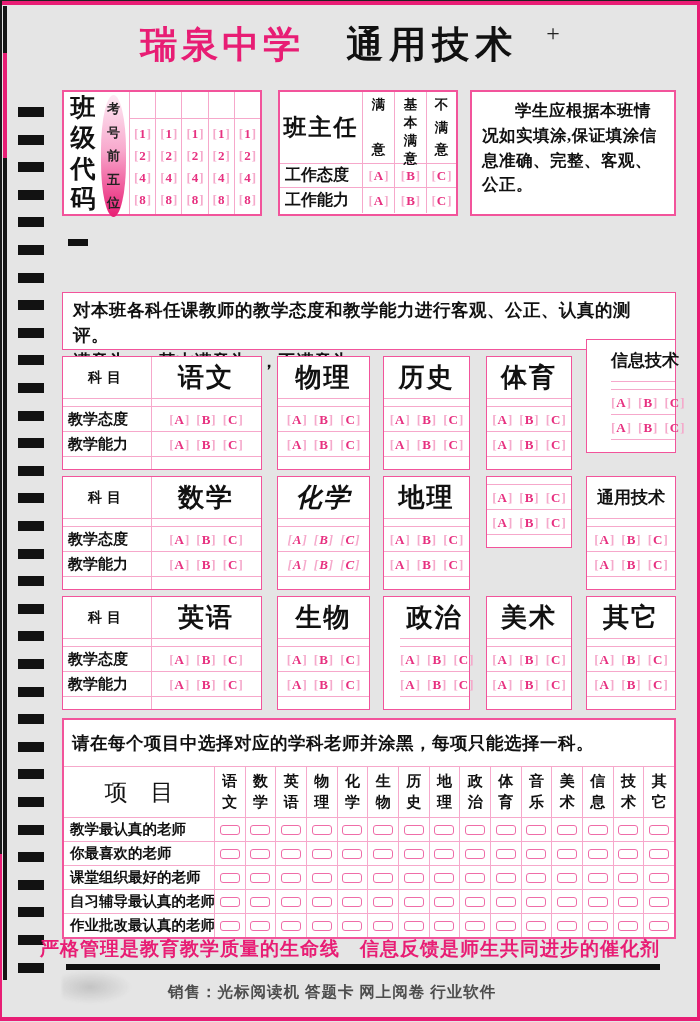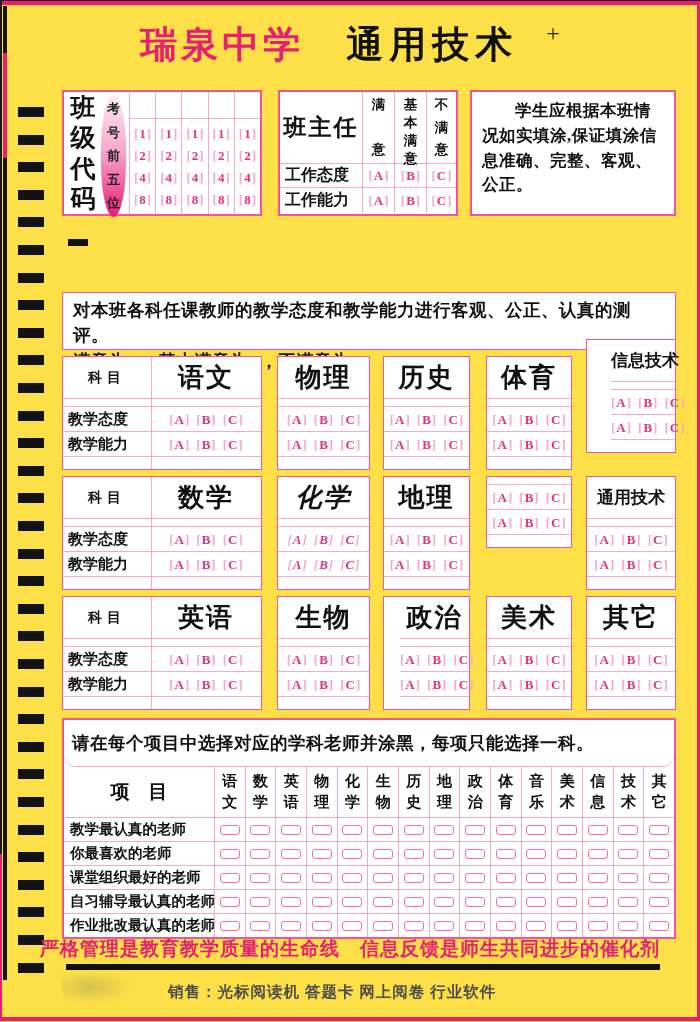--- a/index.html
+++ b/index.html
@@ -11,7 +11,7 @@
   }
   html,body{margin:0;padding:0;background:#fff;}
   body{font-family:"Liberation Serif","DejaVu Serif",serif;color:#111;}
-  #page{position:relative;width:700px;height:1022px;background:#fde047;overflow:hidden;}
+  #page{position:relative;width:700px;height:1022px;background:#e5e5e5;overflow:hidden;}
 
   
   .top-hairline{position:absolute;left:0;top:0;width:700px;height:1px;background:#222;}

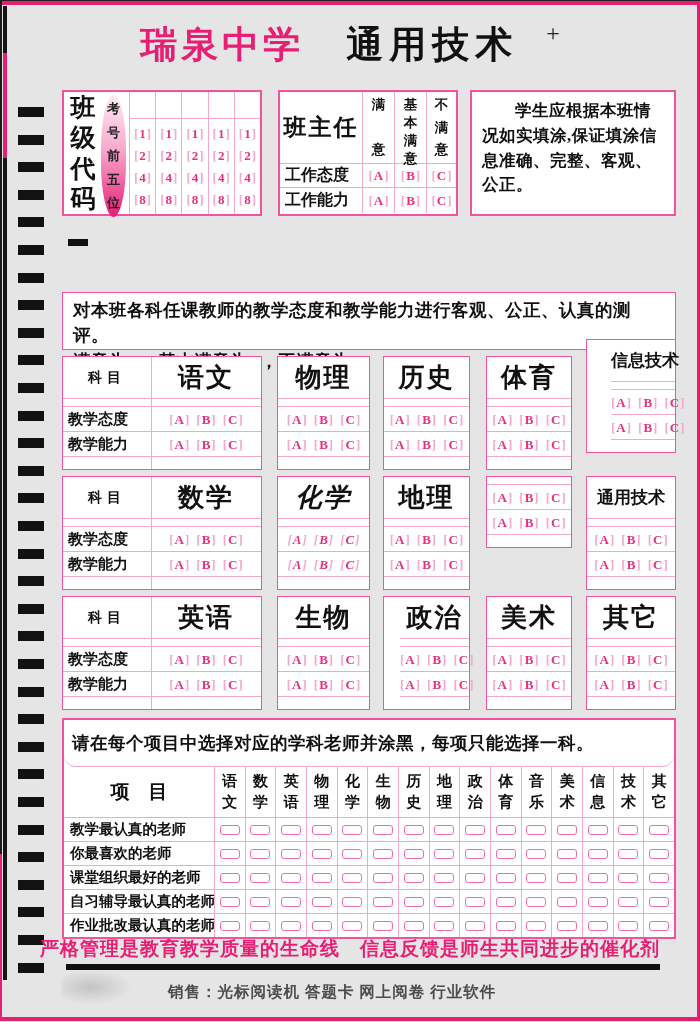--- a/index.html
+++ b/index.html
@@ -92,7 +92,7 @@
   
   #selection{left:62px;top:718px;width:614px;height:221px;border-width:2px;display:flex;flex-direction:column;}
   .sel-intro{height:46px;border-bottom:1px solid var(--grid);display:flex;align-items:center;
-    padding-left:8px;font-size:17.5px;font-weight:bold;letter-spacing:.5px;border-radius:12px;}
+    padding-left:8px;font-size:17.5px;font-weight:bold;letter-spacing:.5px;}
   .sel-hrow{height:50px;border-bottom:1px solid var(--grid);display:grid;
     grid-template-columns:150px repeat(15,1fr);}
   .sel-hlabel{display:flex;align-items:center;justify-content:center;

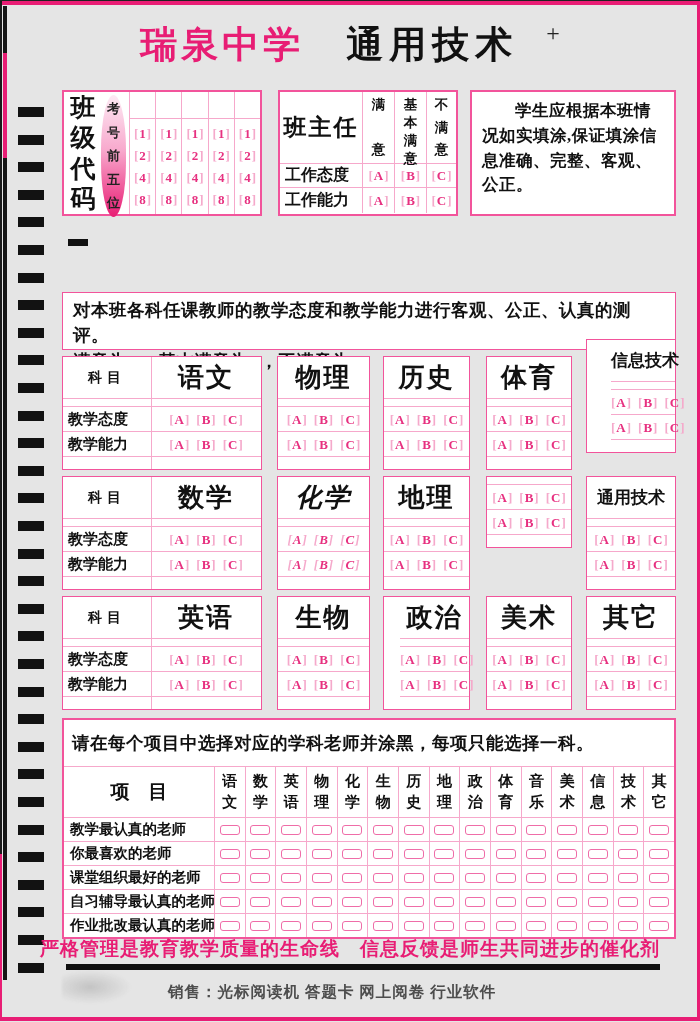--- a/index.html
+++ b/index.html
@@ -96,7 +96,7 @@
   .sel-hrow{height:50px;border-bottom:1px solid var(--grid);display:grid;
     grid-template-columns:150px repeat(15,1fr);}
   .sel-hlabel{display:flex;align-items:center;justify-content:center;
-    font-size:19px;font-weight:bold;}
+    font-size:23px;font-weight:normal;}
   .sel-hcell{border-left:1px solid var(--grid);text-align:center;font-size:15px;font-weight:bold;
     line-height:1.4;white-space:pre-line;padding-top:4px;box-sizing:border-box;}
   .sel-row{flex:1;display:grid;grid-template-columns:150px repeat(15,1fr);

